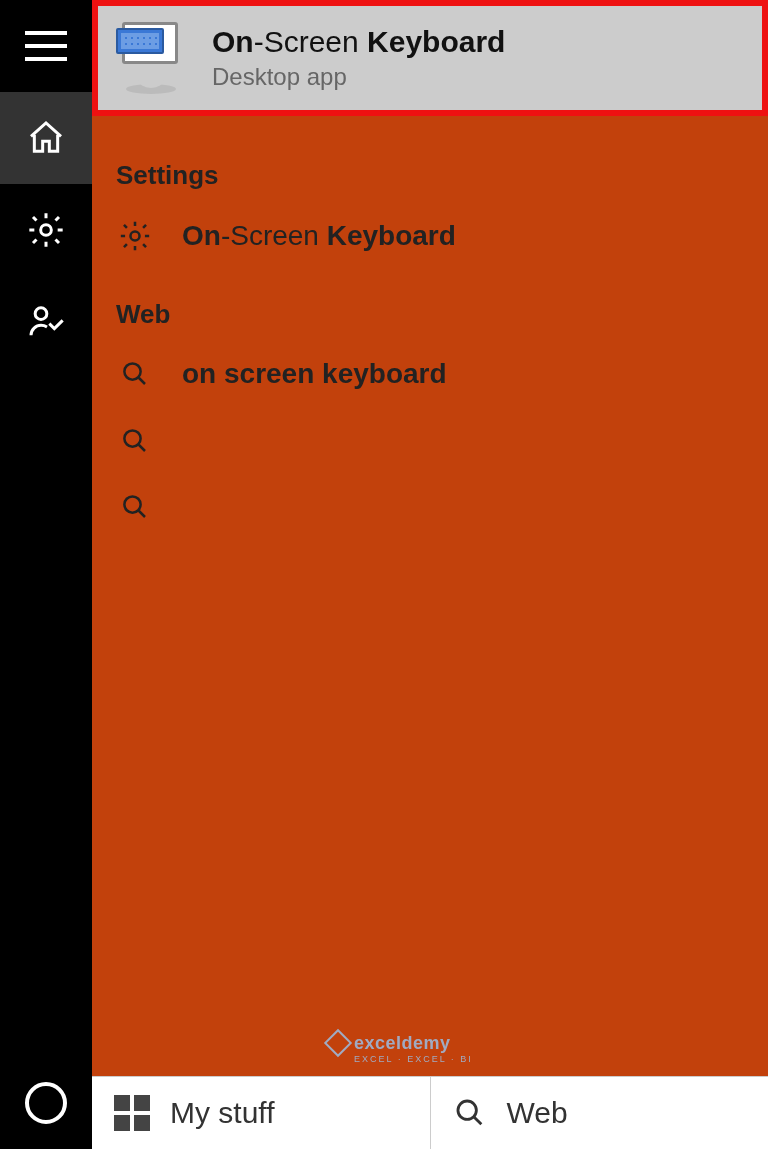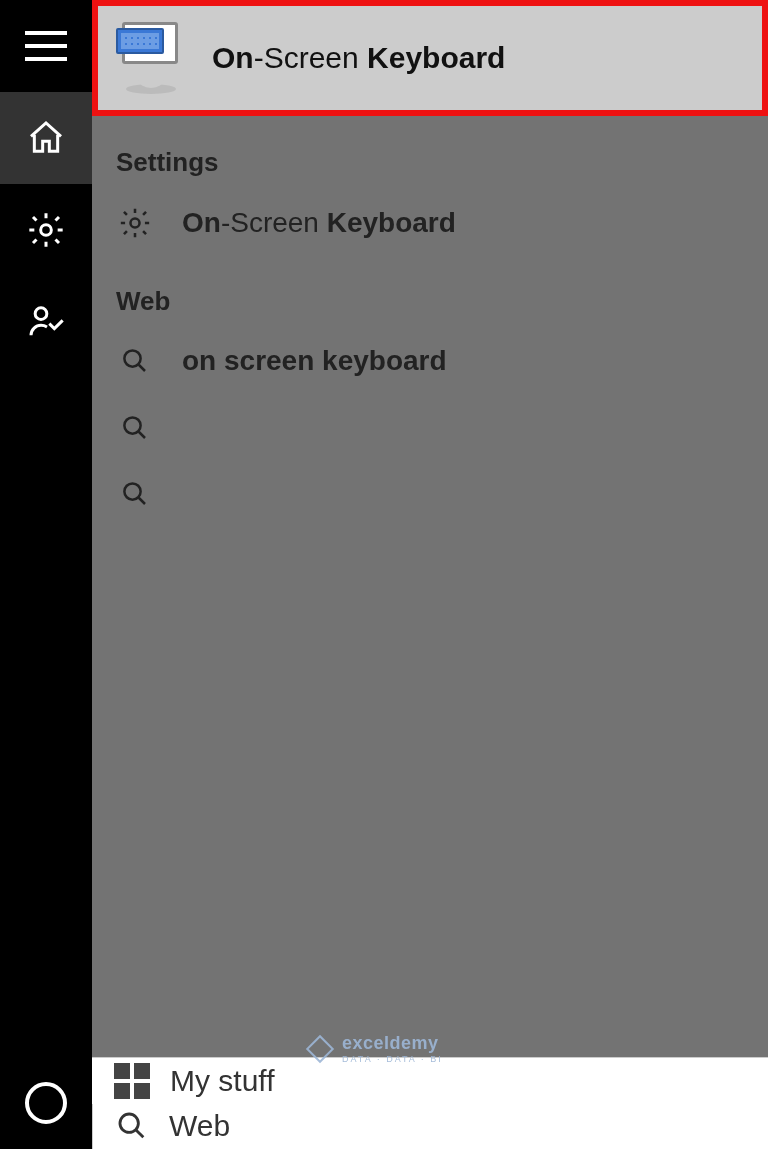--- a/index.html
+++ b/index.html
@@ -162,6 +162,7 @@
       </div>
       <div class="best-texts">
         <div class="best-title"><b>On</b>-Screen <b>Keyboard</b></div>
+        <div class="best-sub">Desktop app</div>
       </div>
     </div>
 

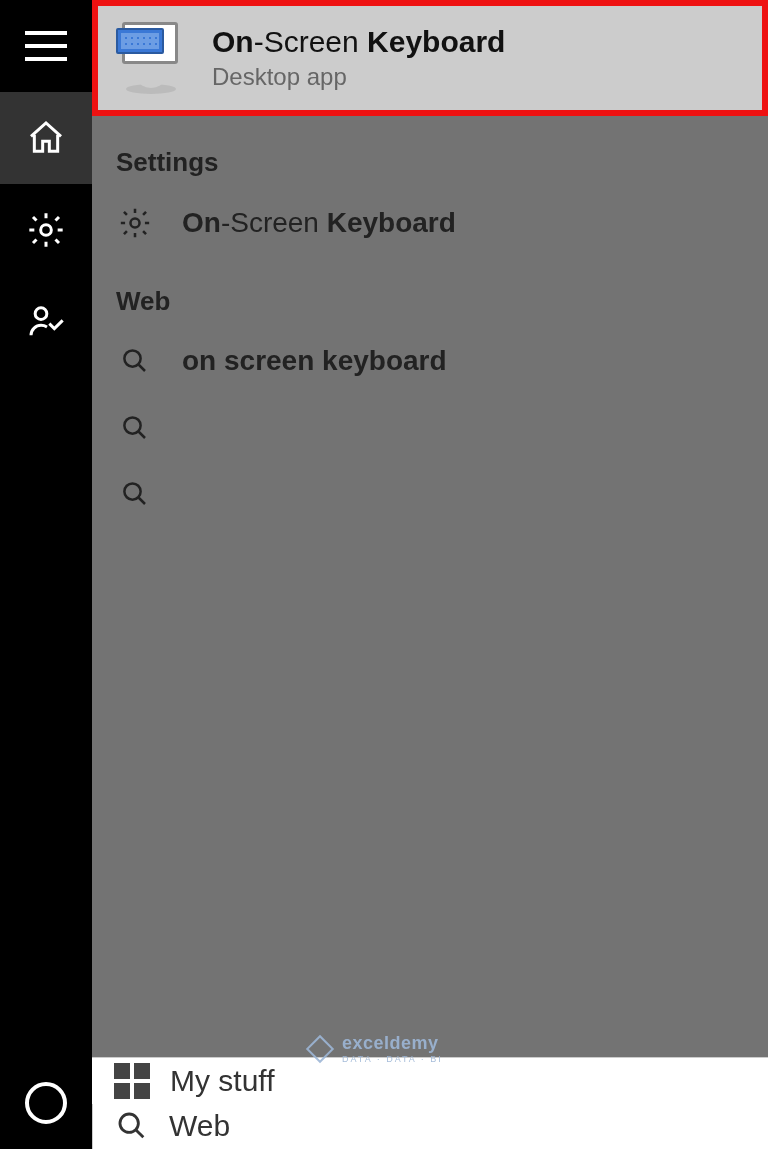--- a/index.html
+++ b/index.html
@@ -71,7 +71,7 @@
   .best-sub   { font-size:24px; color:#666; }
 
   
-  .results { flex:1; background:#737373; padding:3px 0 0 0; overflow:hidden; }
+  .results { flex:1; background:#c2410c; padding:16px 0 0 0; overflow:hidden; }
   .section-header {
     font-size:26px; font-weight:600; color:#222;
     padding:28px 24px 10px 24px;

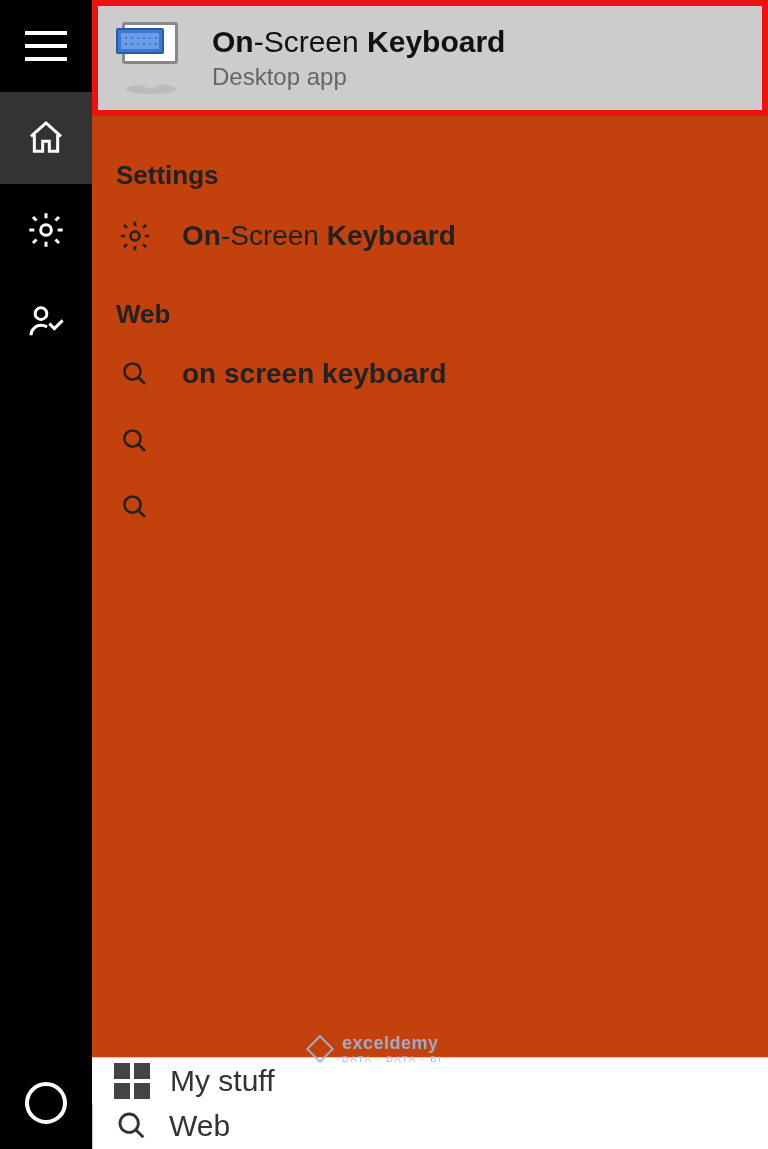--- a/index.html
+++ b/index.html
@@ -102,9 +102,9 @@
   .win-squares div{ background:#444; }
 
   .watermark{
-    position:absolute; left:310px; bottom:85px; font-size:18px; color:#9db6d6;
+    position:absolute; left:328px; bottom:85px; font-size:18px; color:#9db6d6;
     font-weight:600; letter-spacing:.5px; pointer-events:none; opacity:.9;
-    display:flex; align-items:center; gap:12px;
+    display:flex; align-items:flex-start; gap:6px;
   }
   .watermark small{ display:block; font-size:9px; color:#9db6d6; letter-spacing:2px; font-weight:400;}
   .watermark-badge{width:20px;height:20px;border:2px solid #9db6d6;transform:rotate(45deg);}

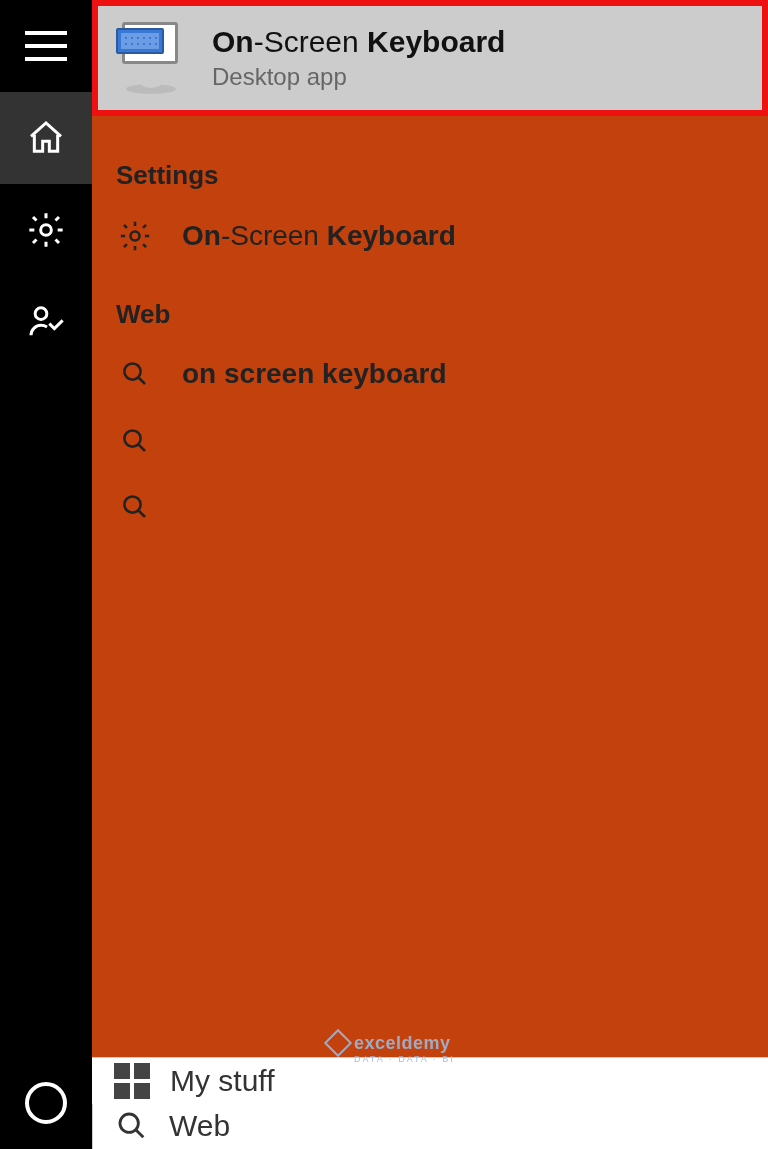--- a/index.html
+++ b/index.html
@@ -231,7 +231,7 @@
       <div class="watermark-badge"></div>
       <div>
         <span>exceldemy</span>
-        <small>DATA · DATA · BI</small>
+        <small>EXCEL · EXCEL · BI</small>
       </div>
     </div>
 

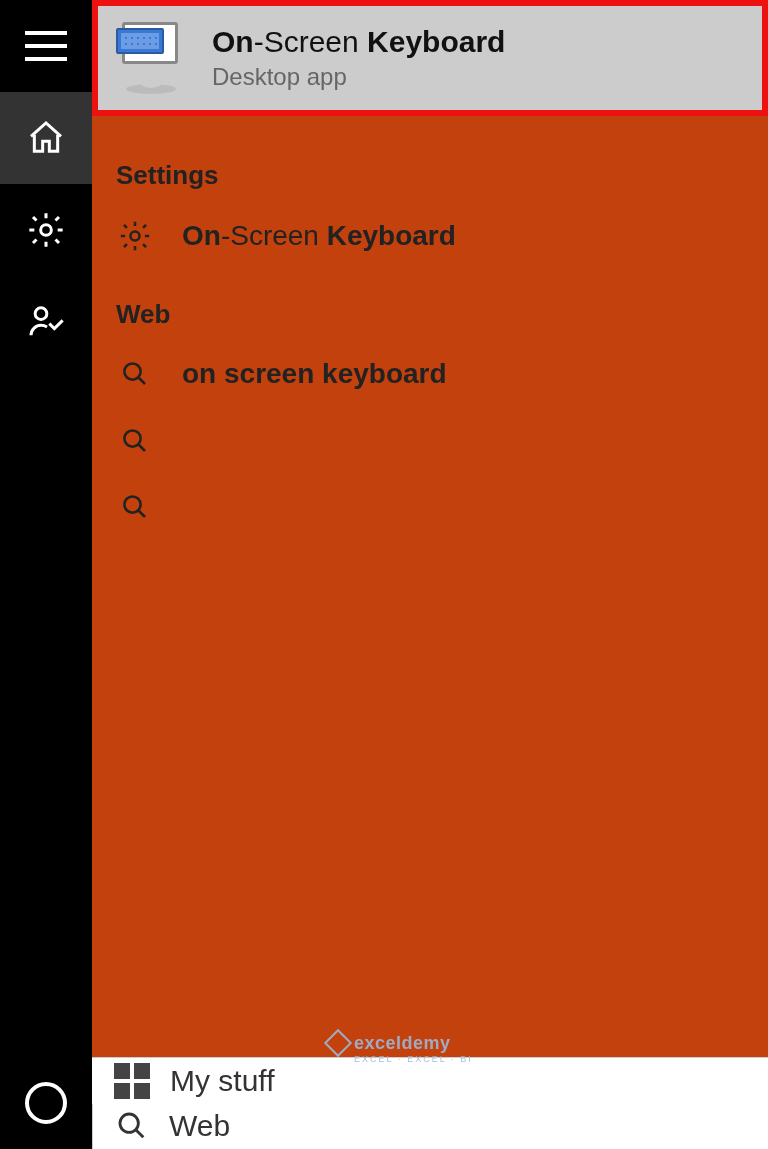--- a/index.html
+++ b/index.html
@@ -86,9 +86,8 @@
 
   
   .bottom {
-    height:92px; border-top:1px solid #ccc; background:#fff;
+    height:73px; border-top:1px solid #ccc; background:#fff;
     display:flex;
-    flex-direction:column;
   }
   .scope {
     flex:1; display:flex; align-items:center; justify-content:flex-start;

